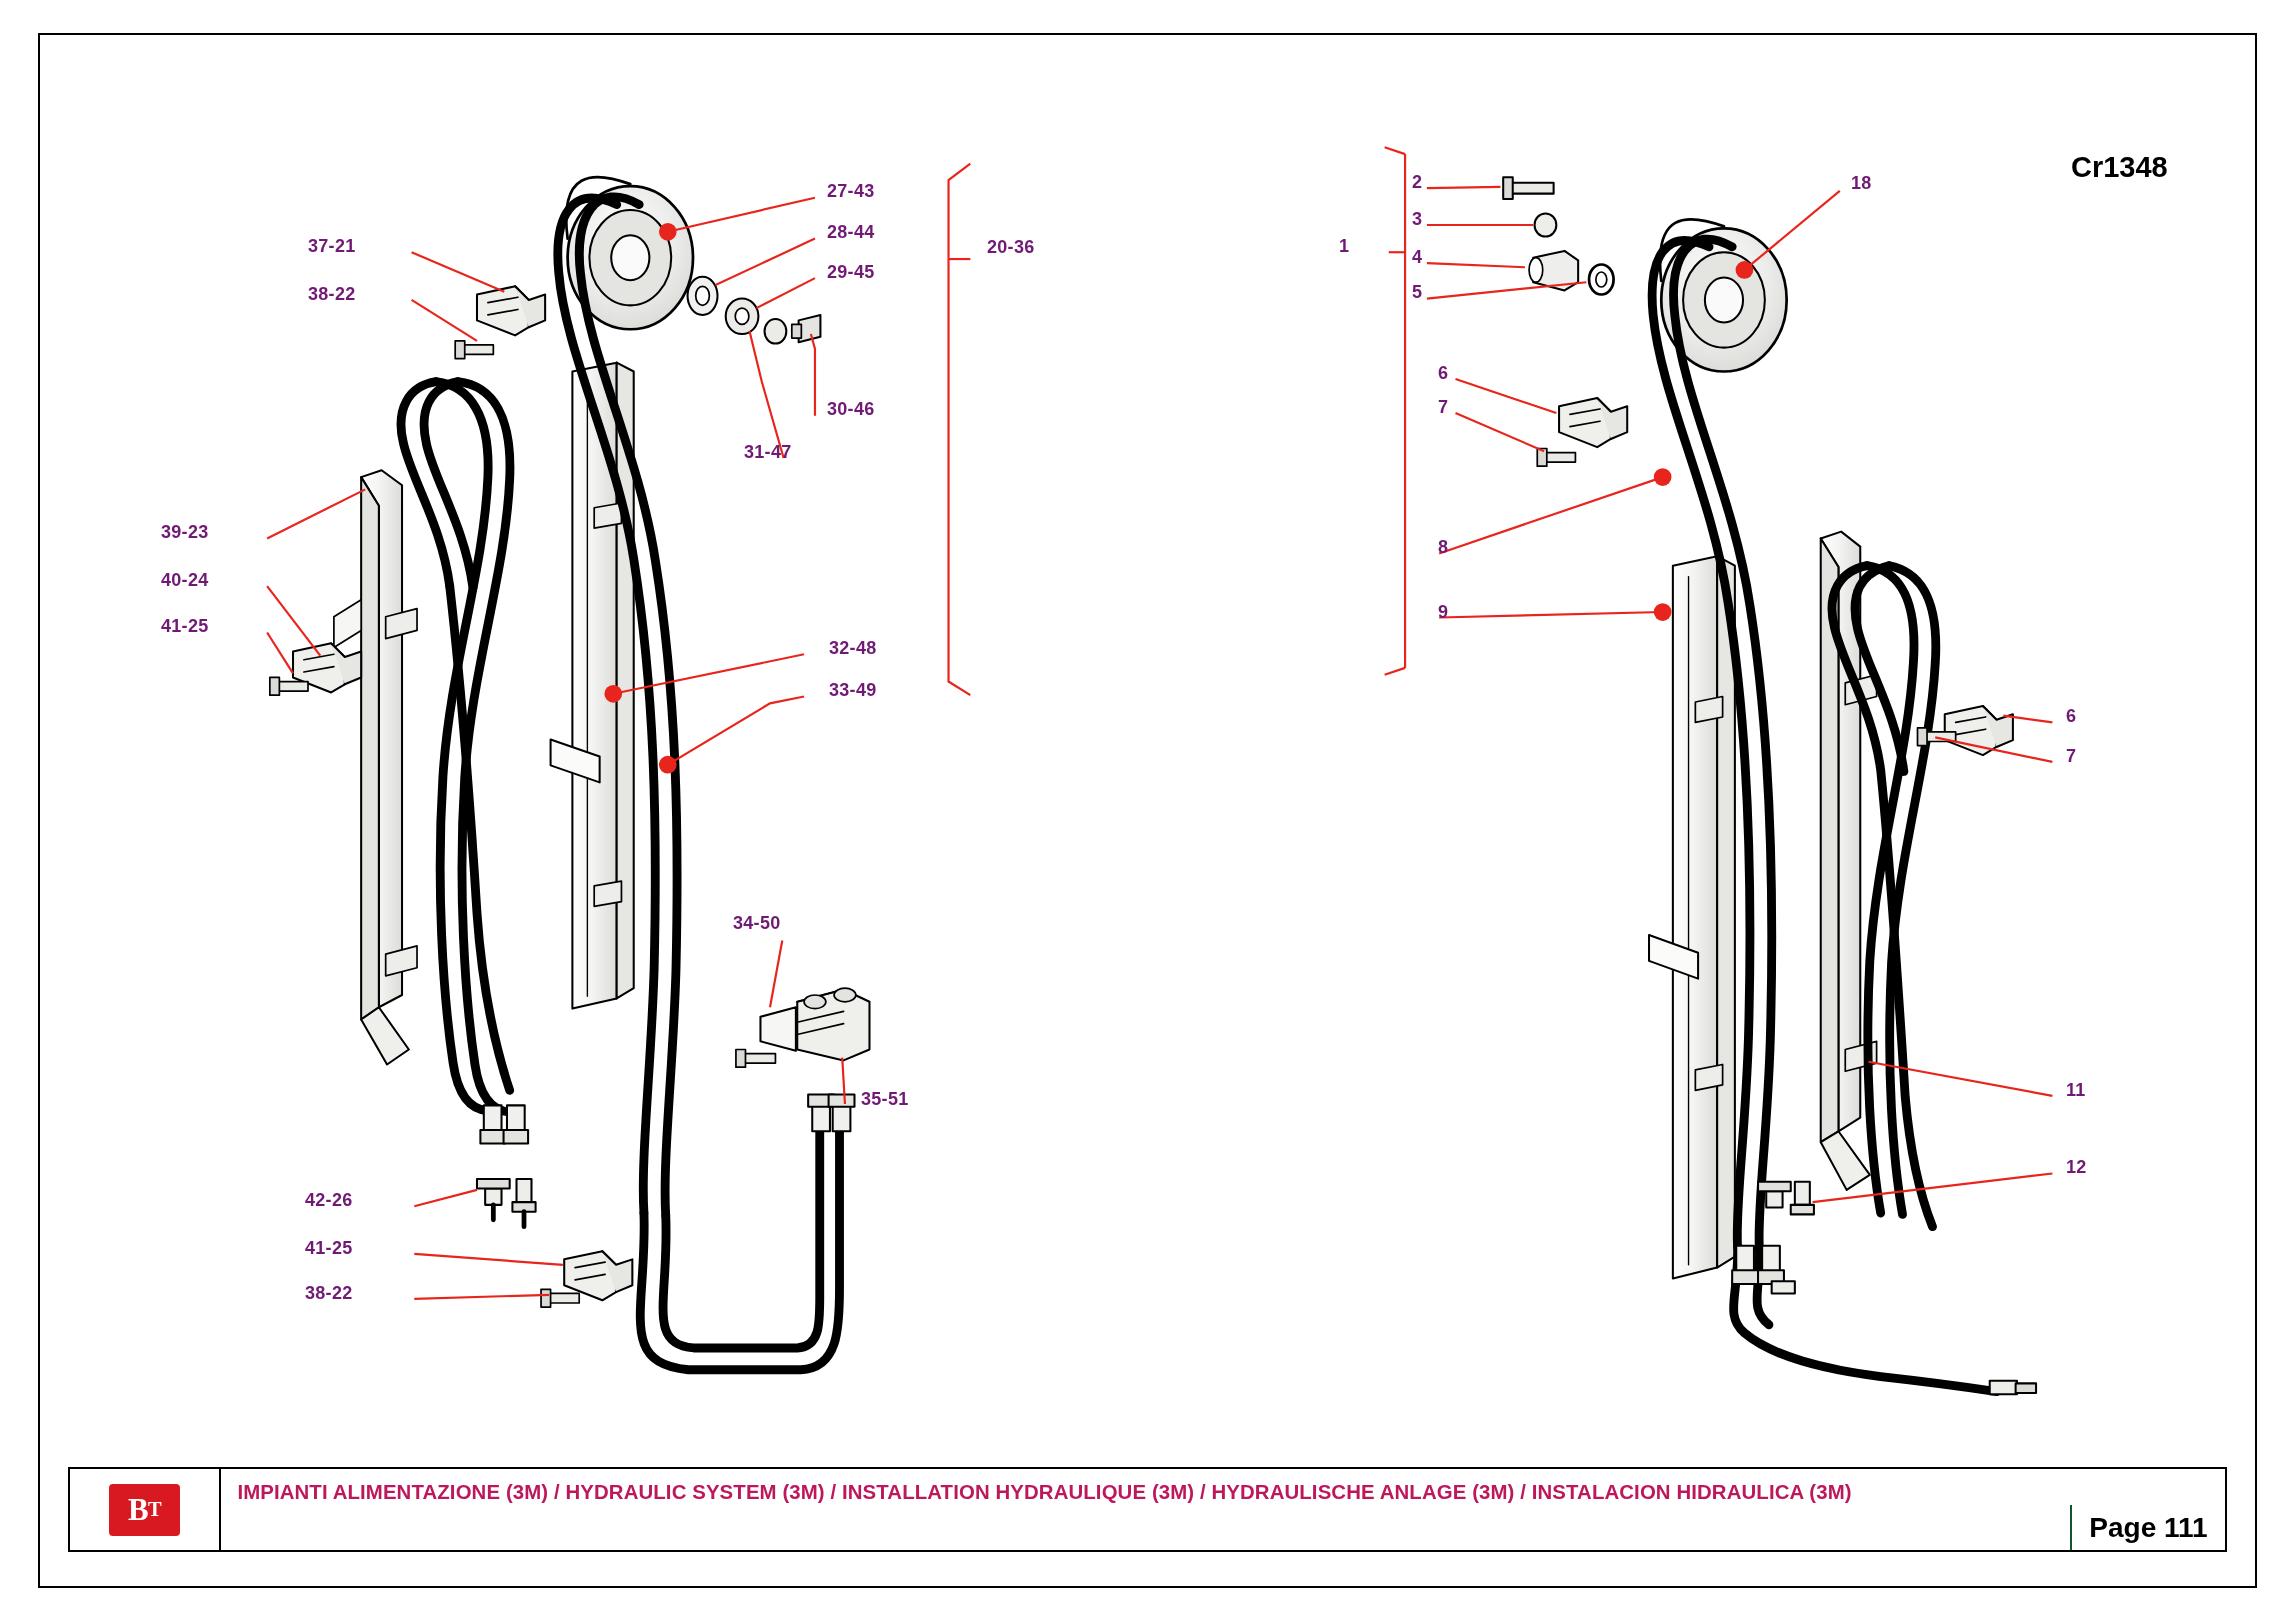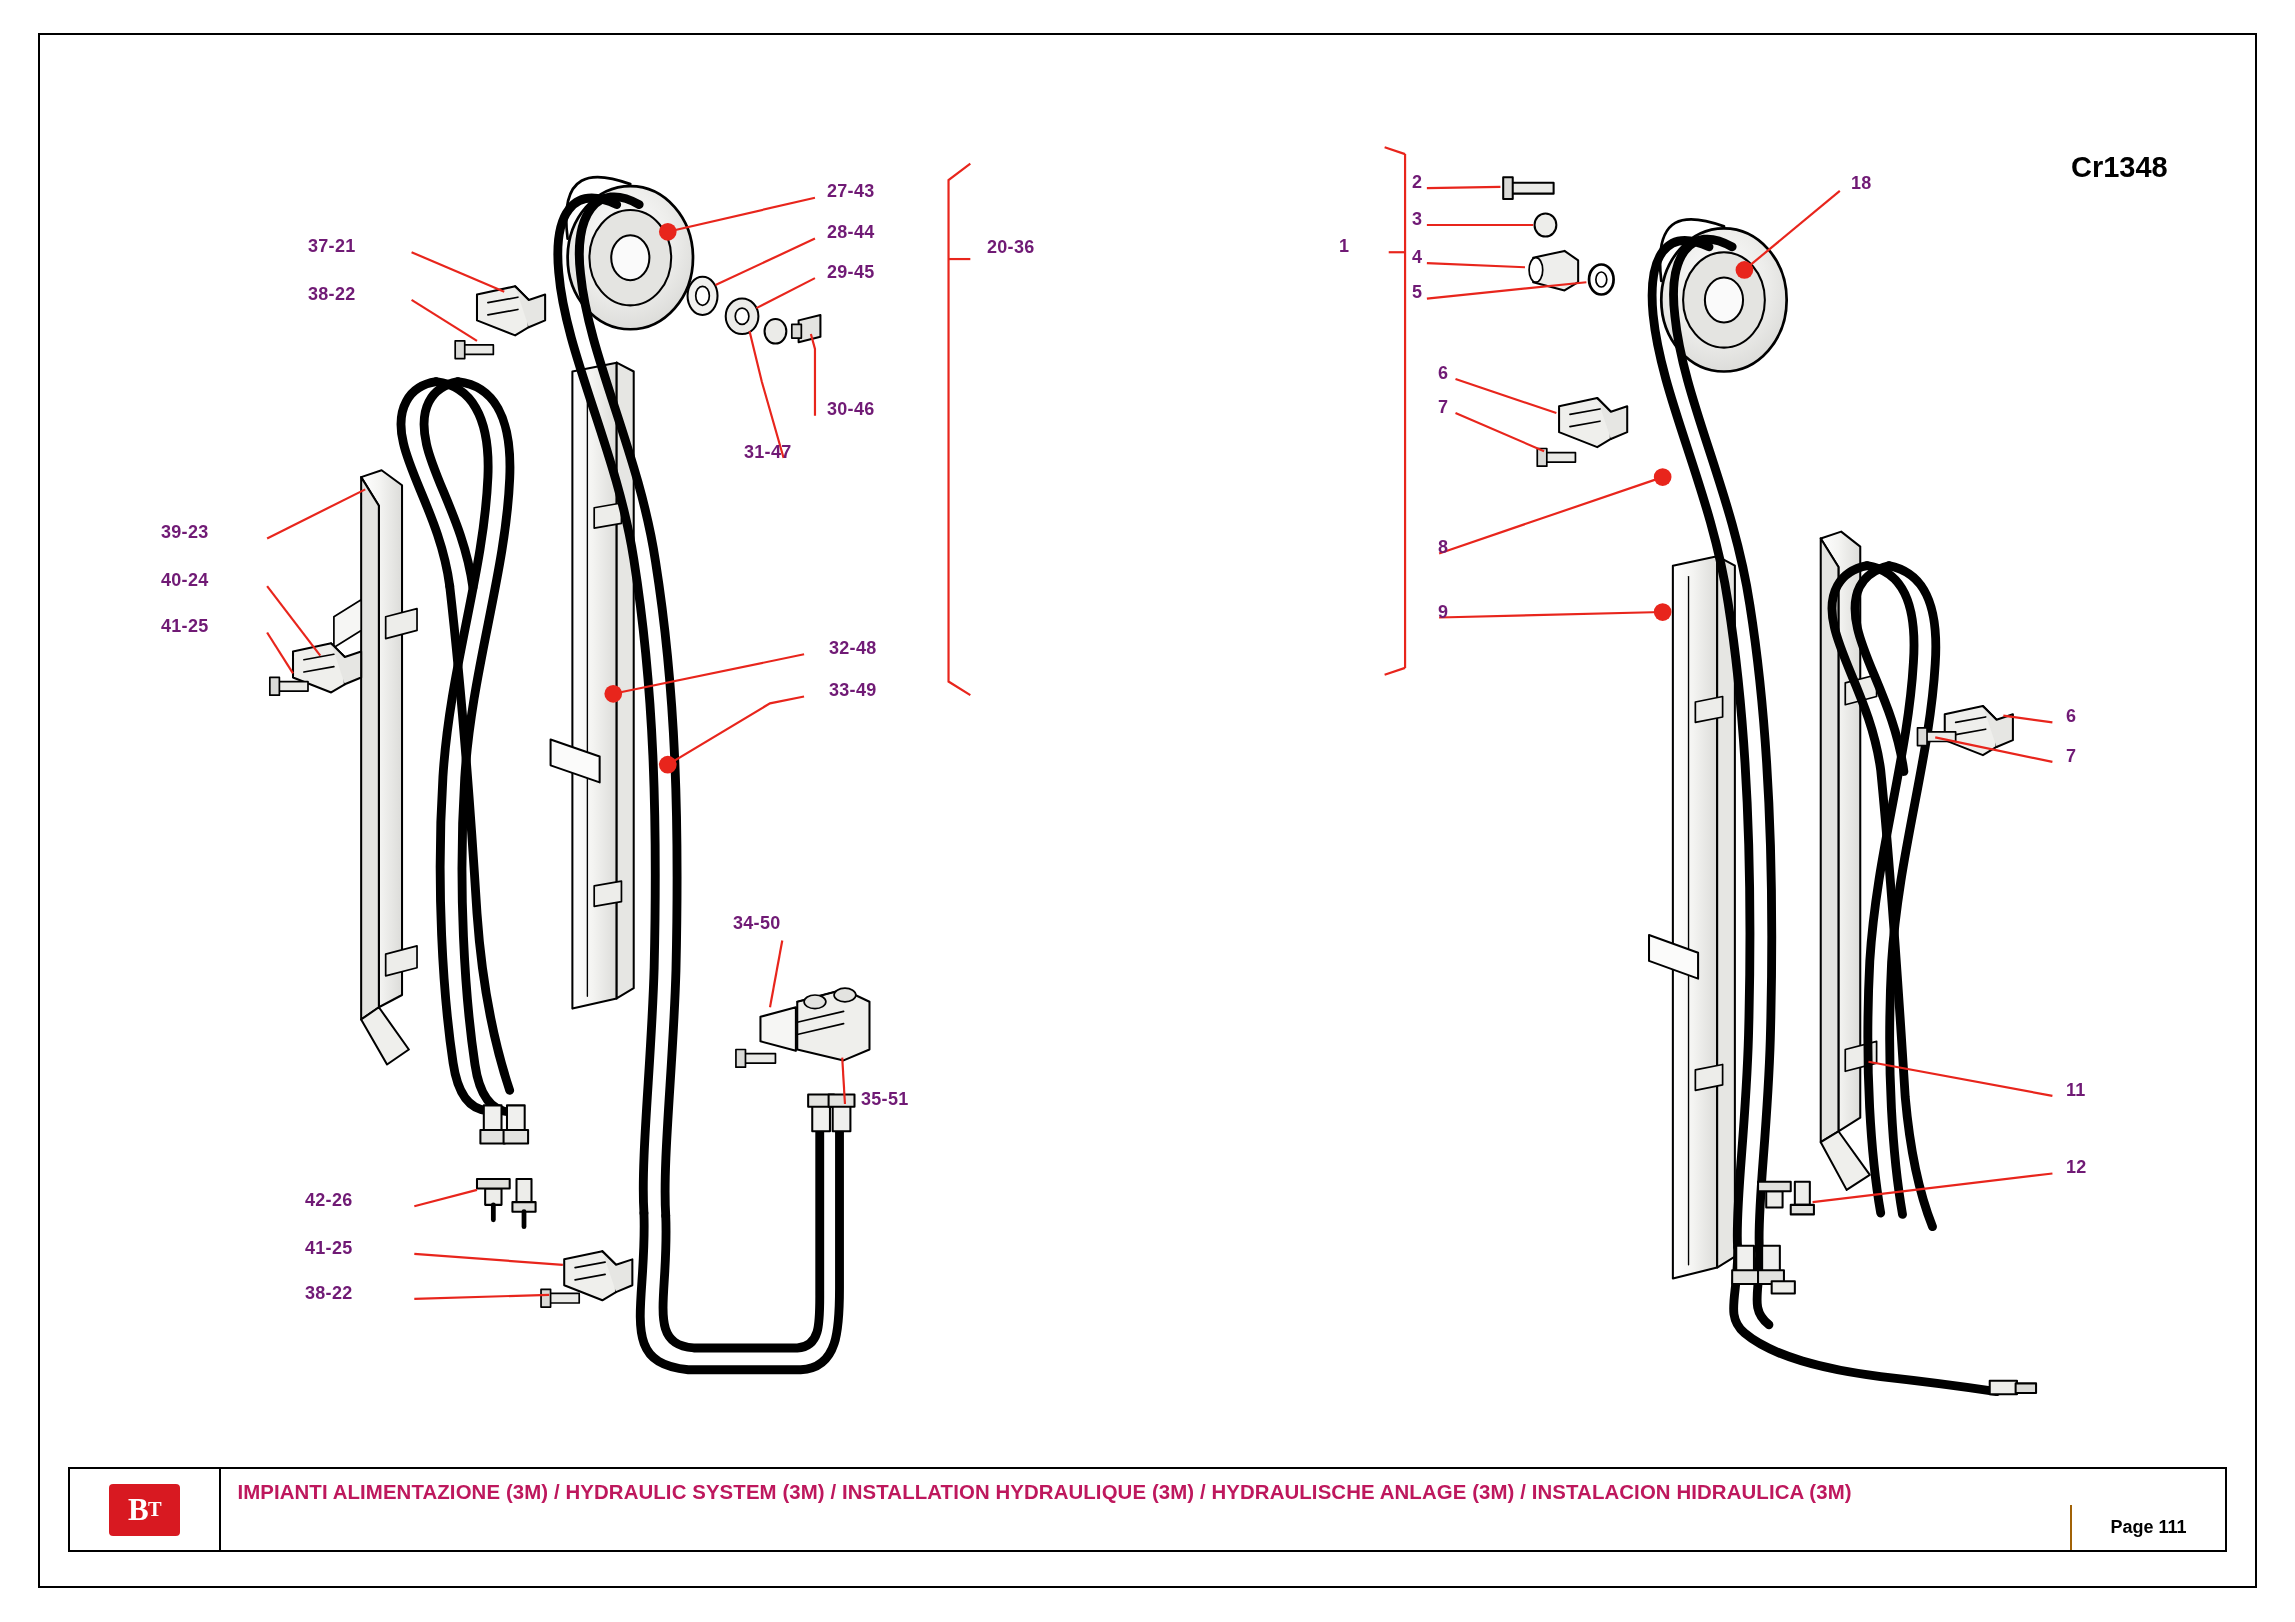--- a/index.html
+++ b/index.html
@@ -82,9 +82,9 @@
   }
   .footer-page {
     width: 155px;
-    border-left: 2px solid #a16207;
+    border-left: 2px solid #14532d;
     display: flex; align-items: center; justify-content: center;
-    font-size: 18px;
+    font-size: 28px;
     font-weight: bold;
     margin-top: 36px;
   }

